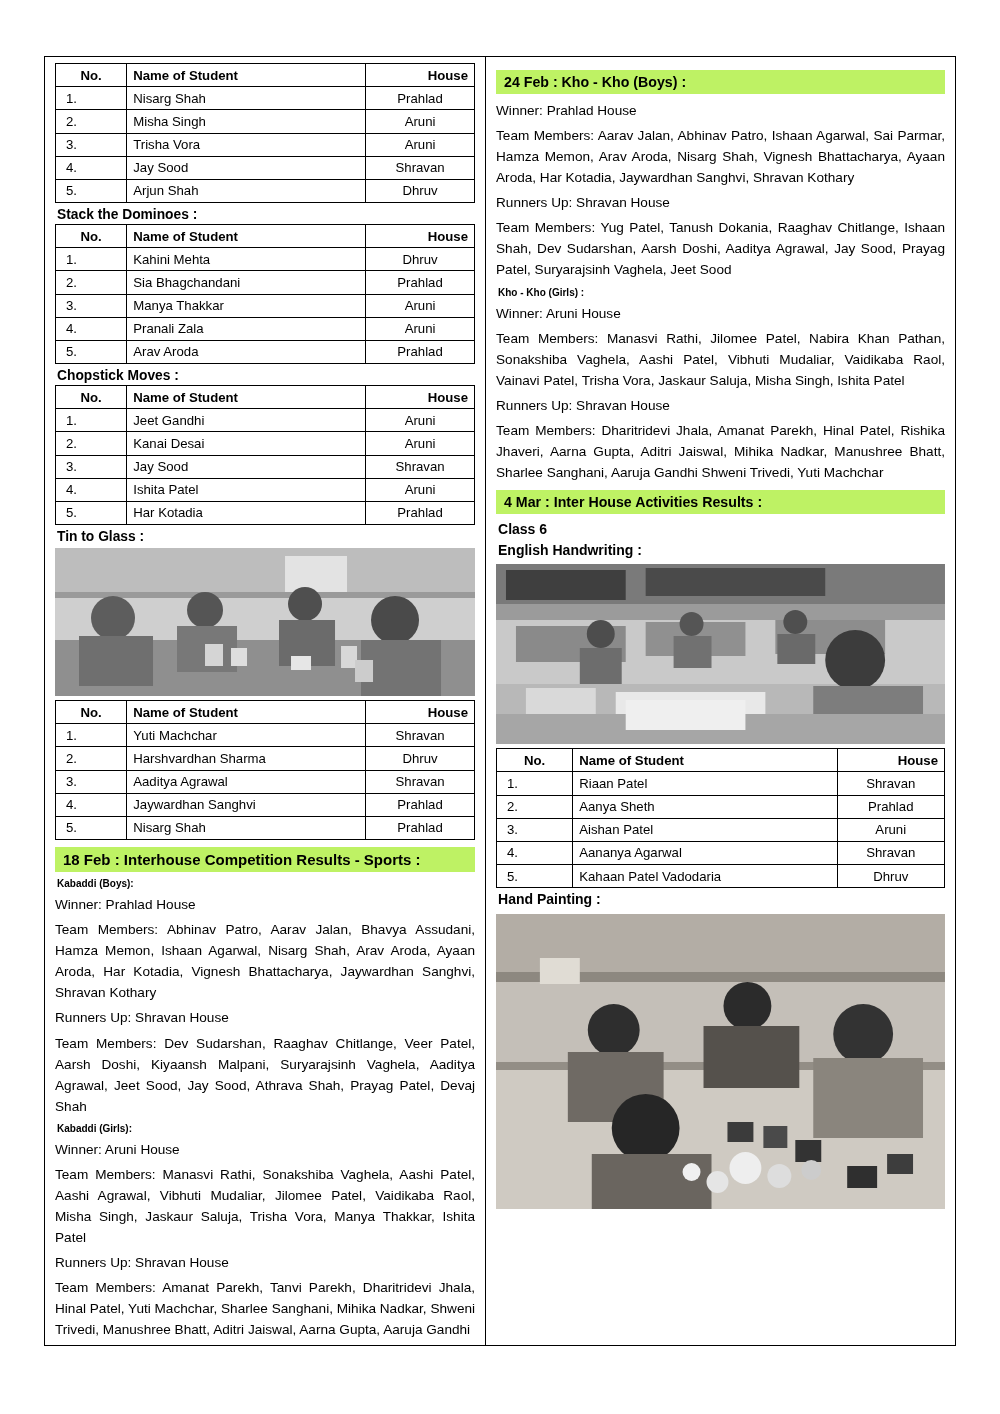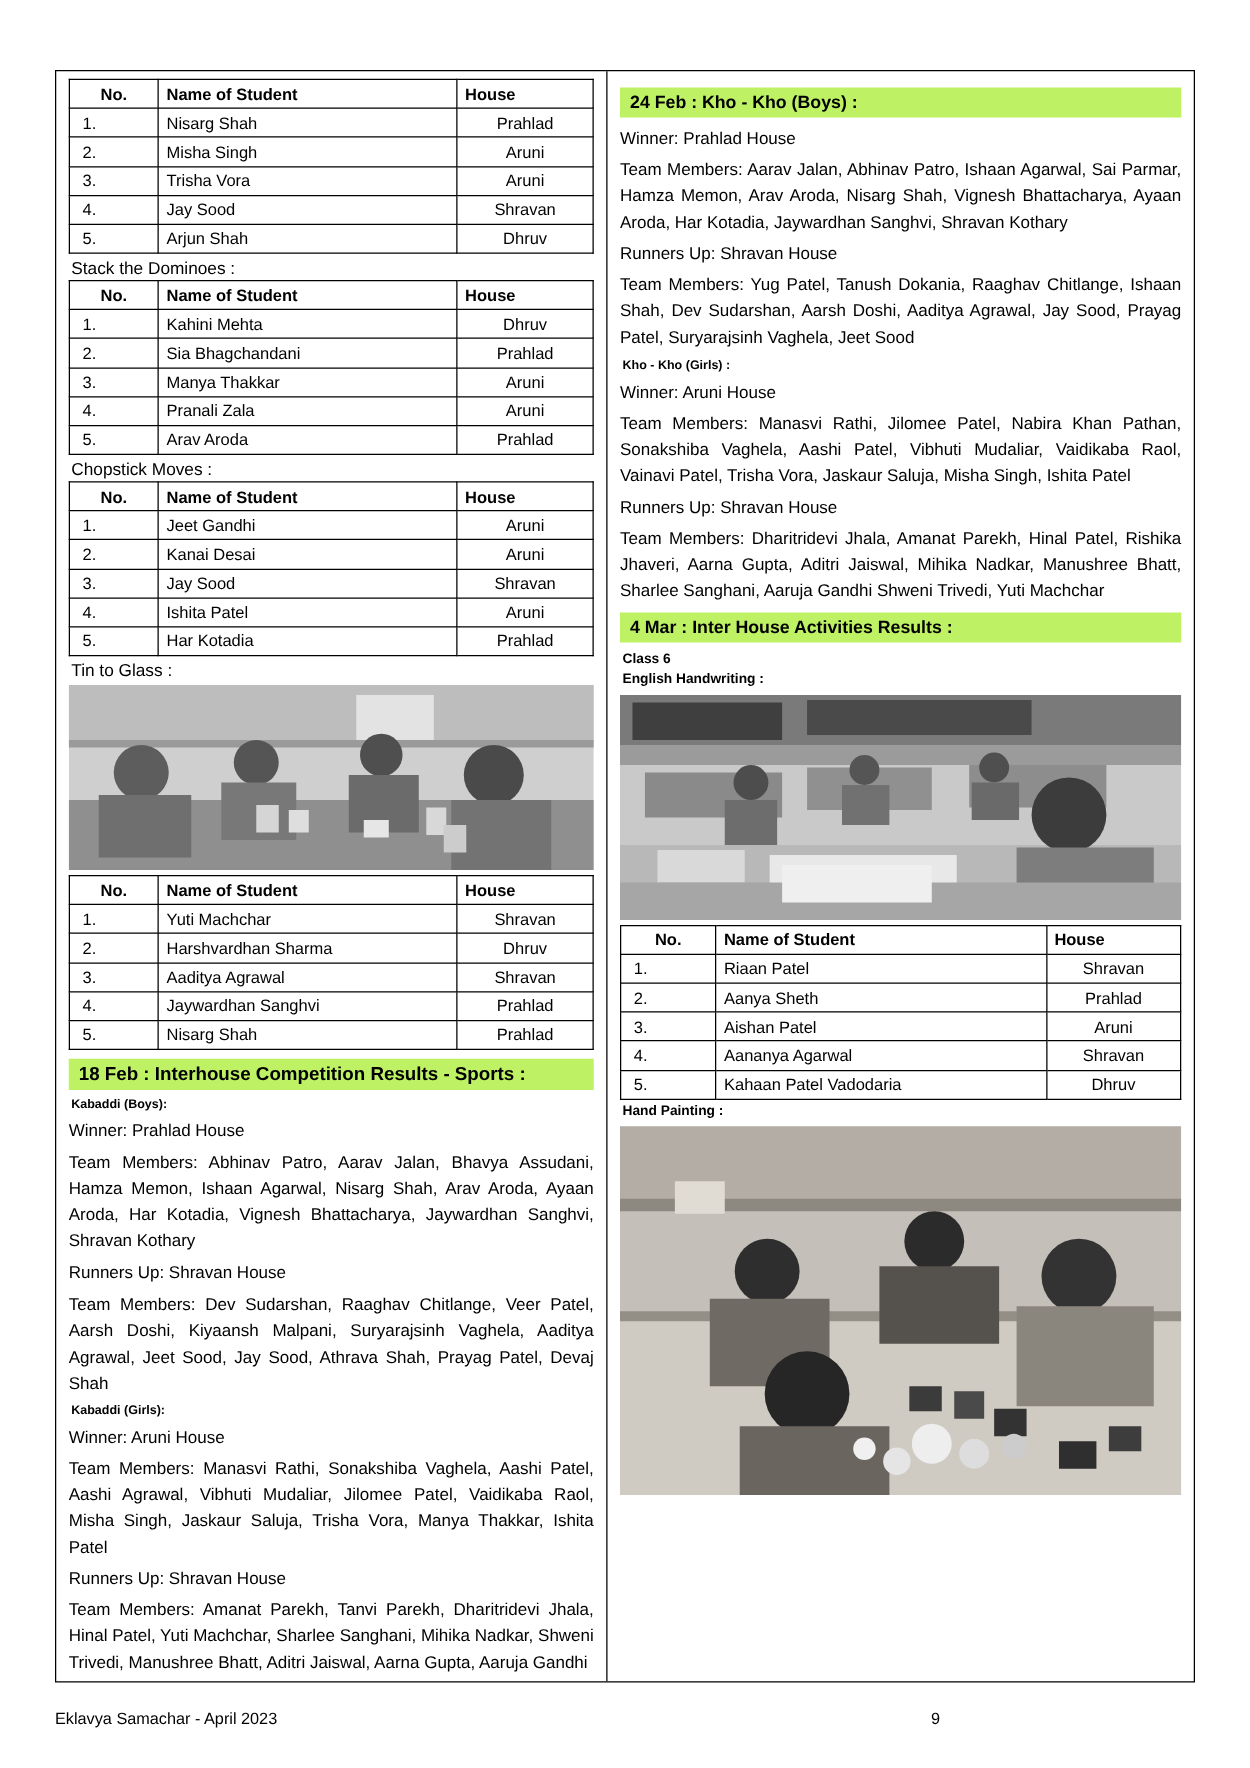--- a/index.html
+++ b/index.html
@@ -59,7 +59,7 @@
   }
   table.result th {
     font-weight: bold;
-    text-align: left;
+    text-align: right;
   }
   table.result th.c-name, table.result td.c-name { text-align: left; }
   table.result th.c-no { width: 17%; text-align: center;}

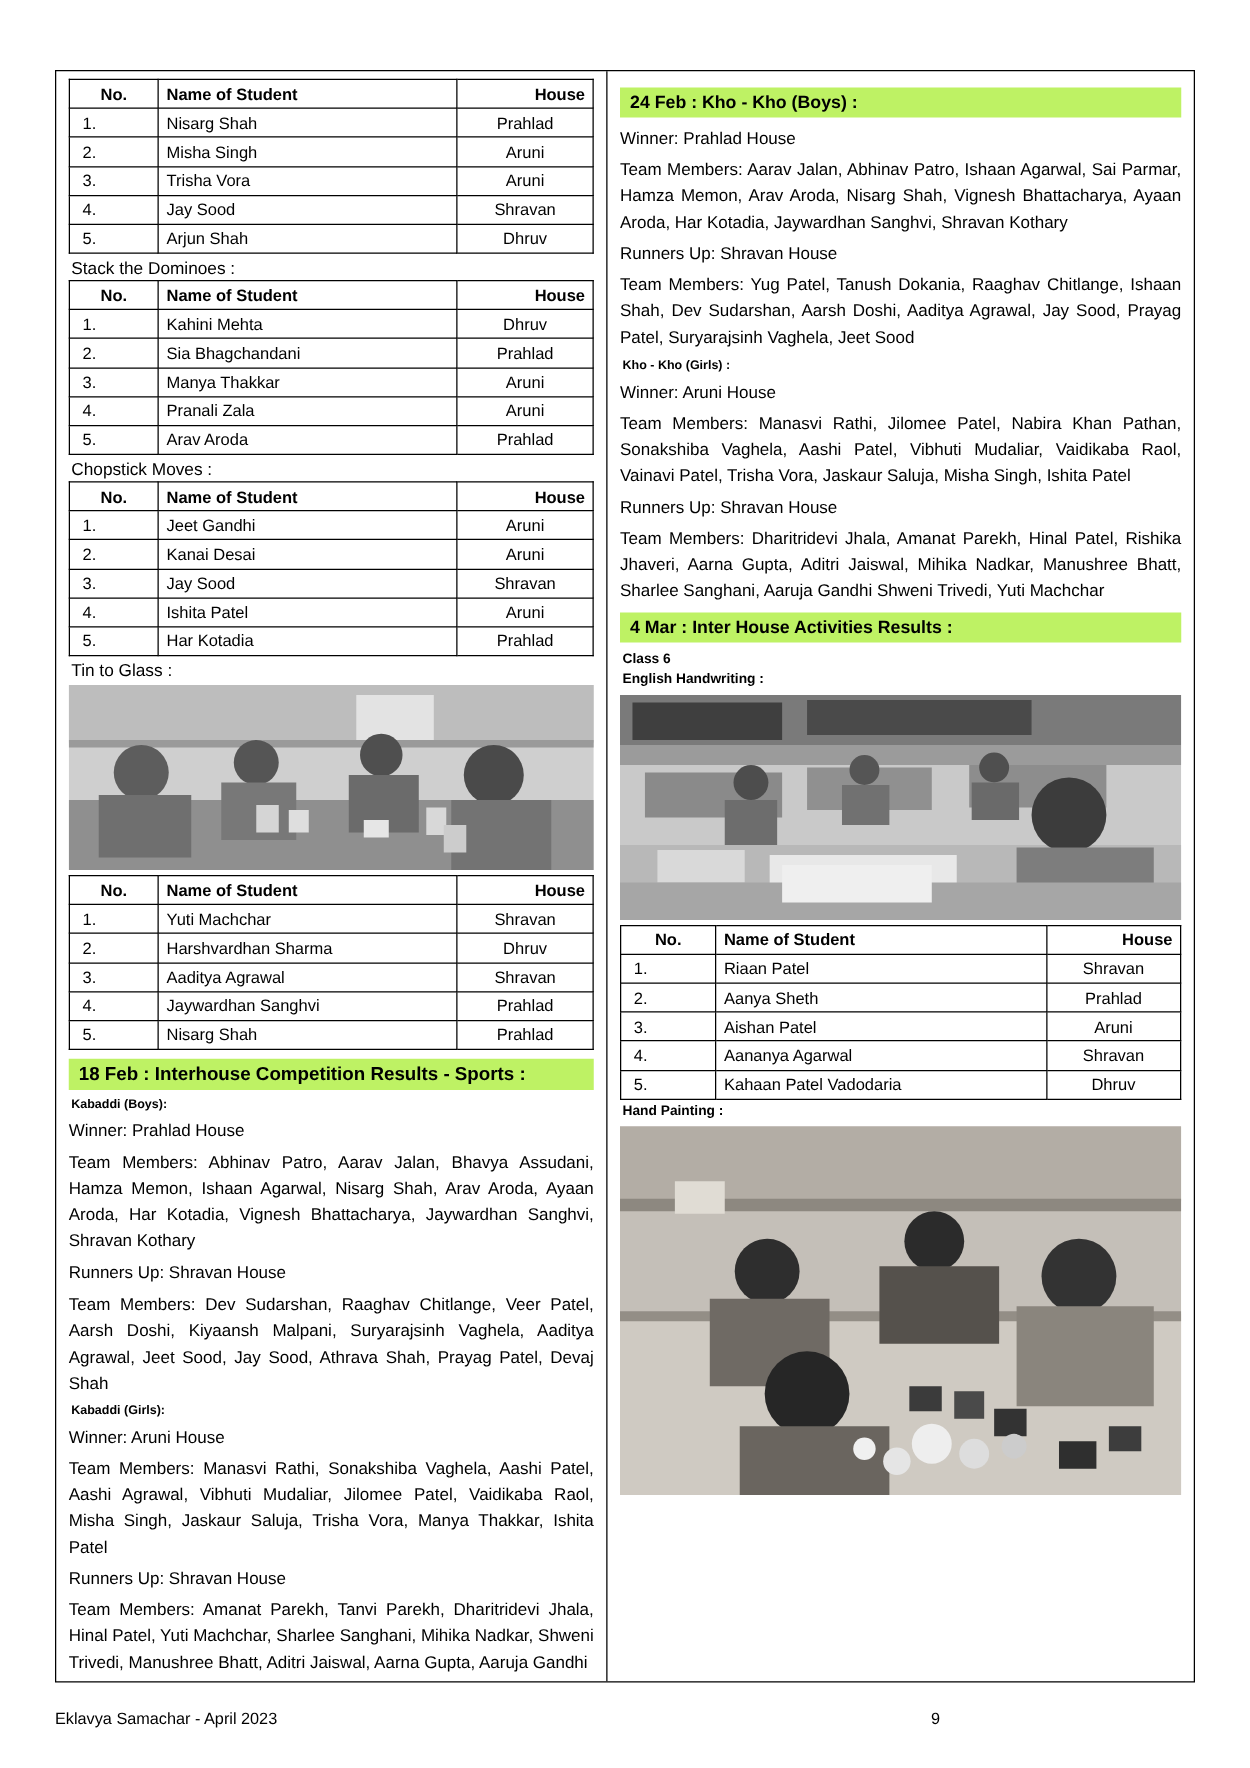--- a/index.html
+++ b/index.html
@@ -73,7 +73,7 @@
 
   .sub-head {
     font-size: 13.8px;
-    font-weight: normal;
+    font-weight: bold;
     margin: 4px 0 2px 2px;
   }
   .band {

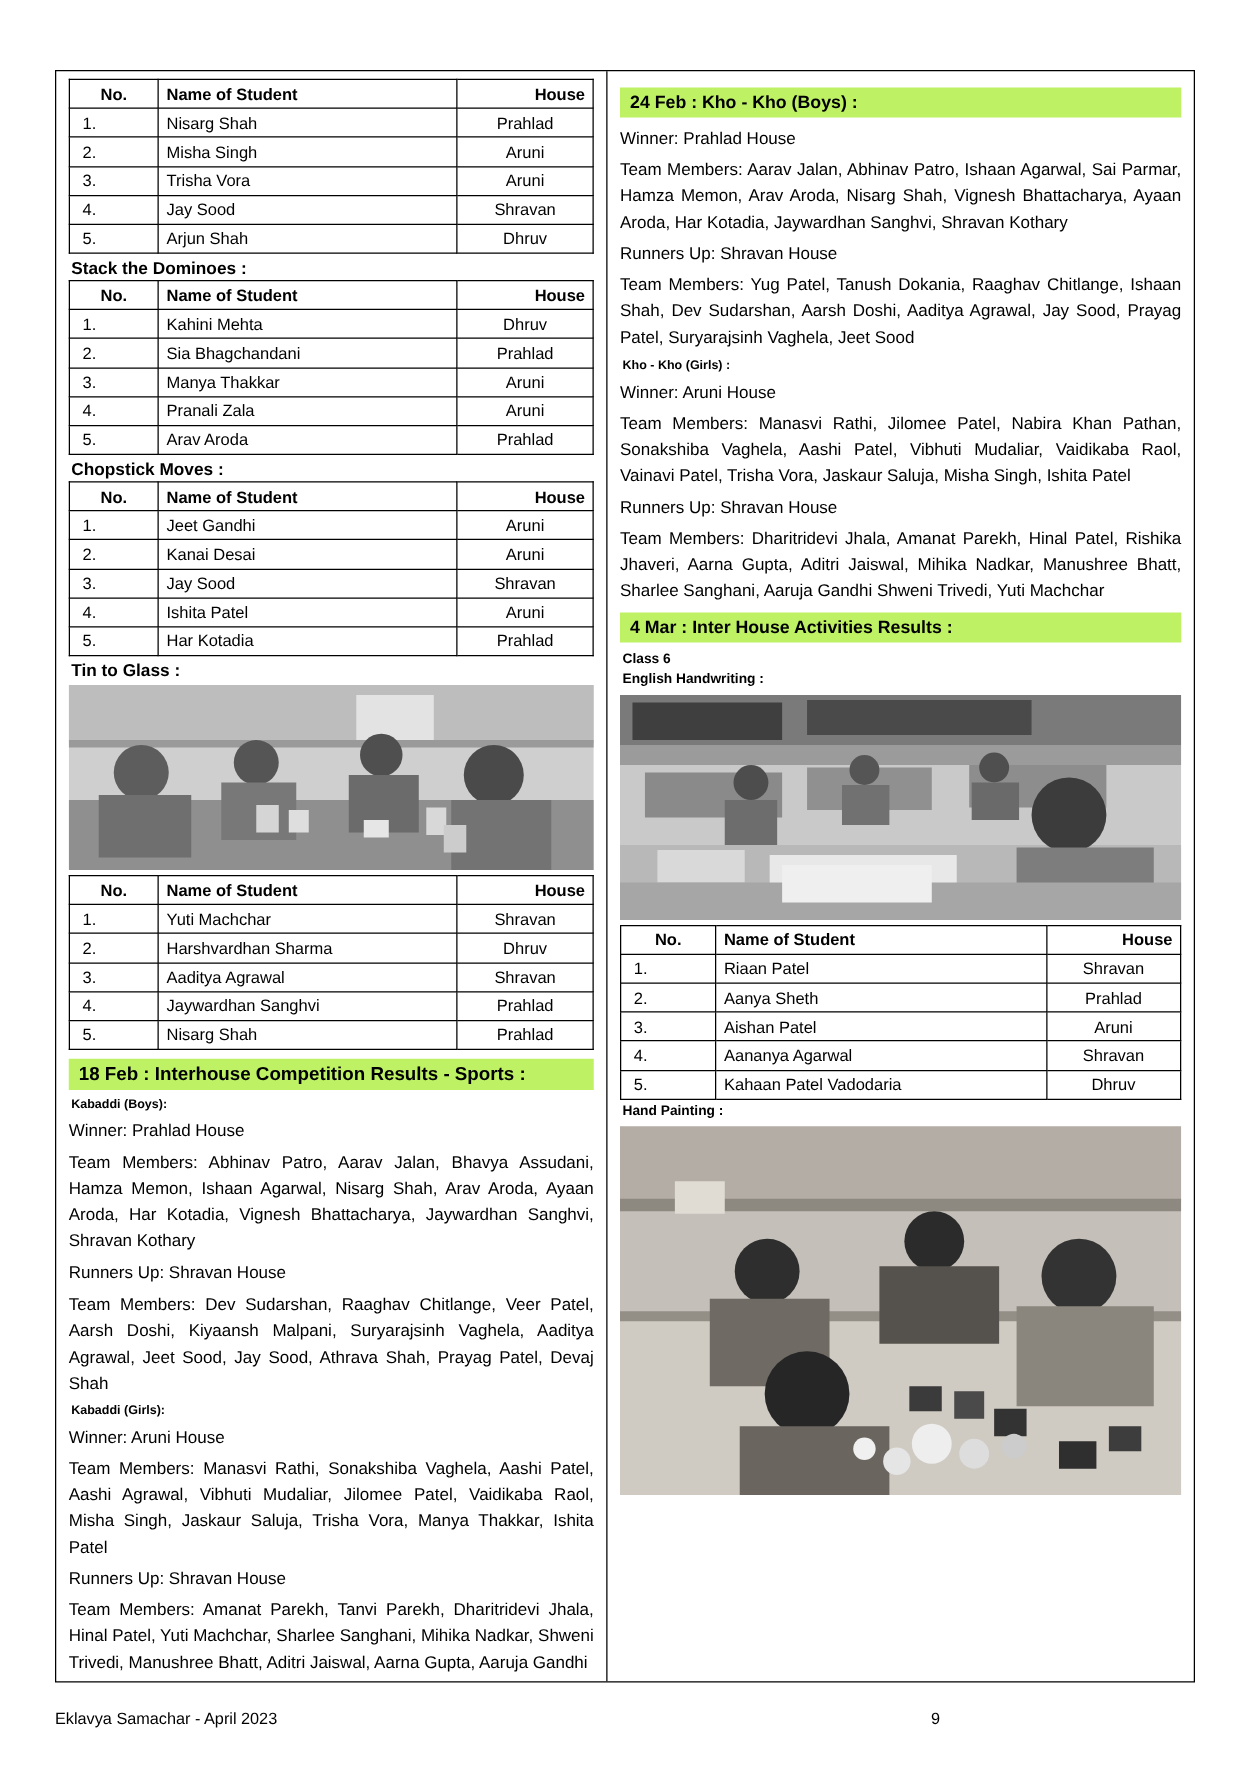--- a/index.html
+++ b/index.html
@@ -119,7 +119,7 @@
     font-size: 13px;
   }
   .bold-line {
-    font-size: 11px;
+    font-size: 14px;
     font-weight: bold;
     line-height: 1.4;
     margin: 0 0 1px 2px;

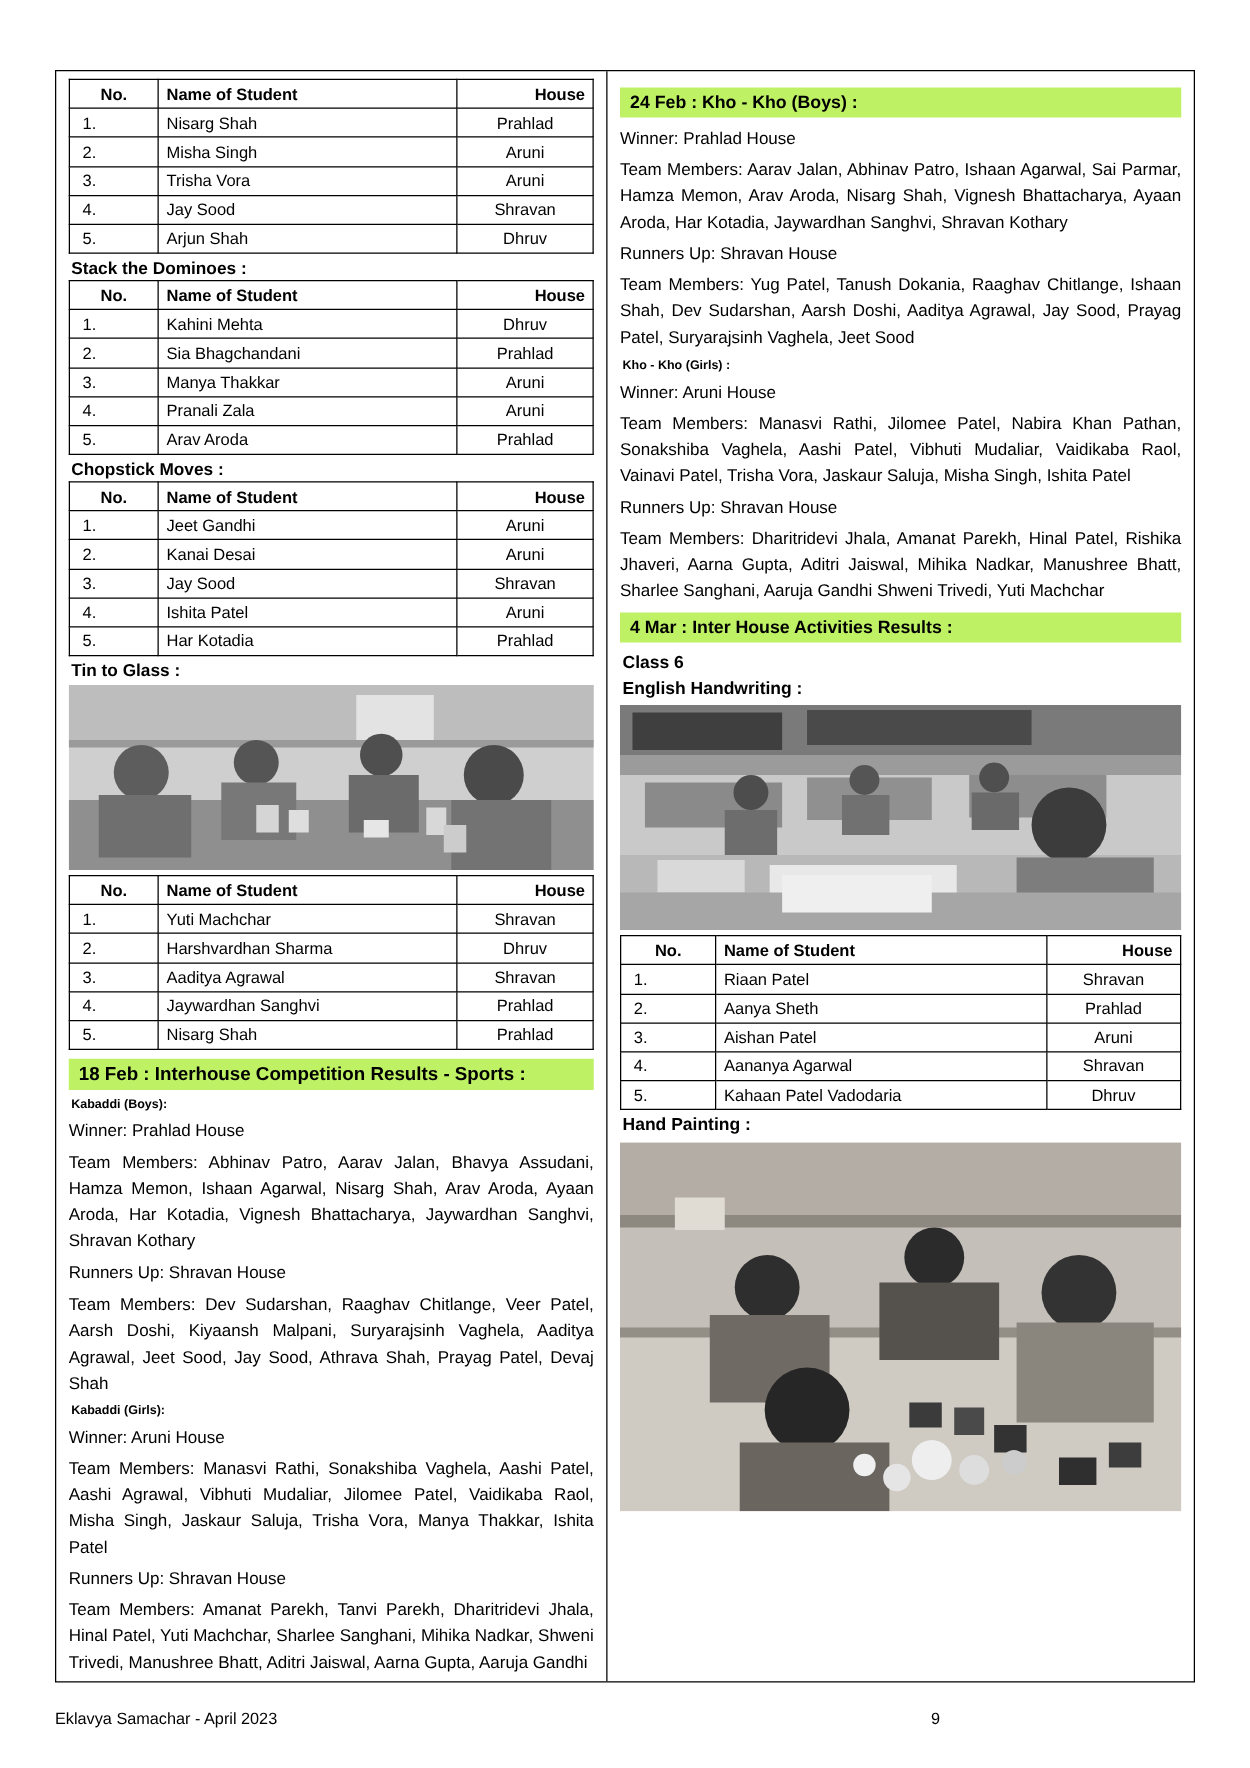--- a/index.html
+++ b/index.html
@@ -437,10 +437,6 @@
     </div>
   </div>
 
-  <div class="footer">
-    <div>Eklavya Samachar - April 2023</div>
-    <div>9</div>
-  </div>
 </div>
 
 </body></html>

